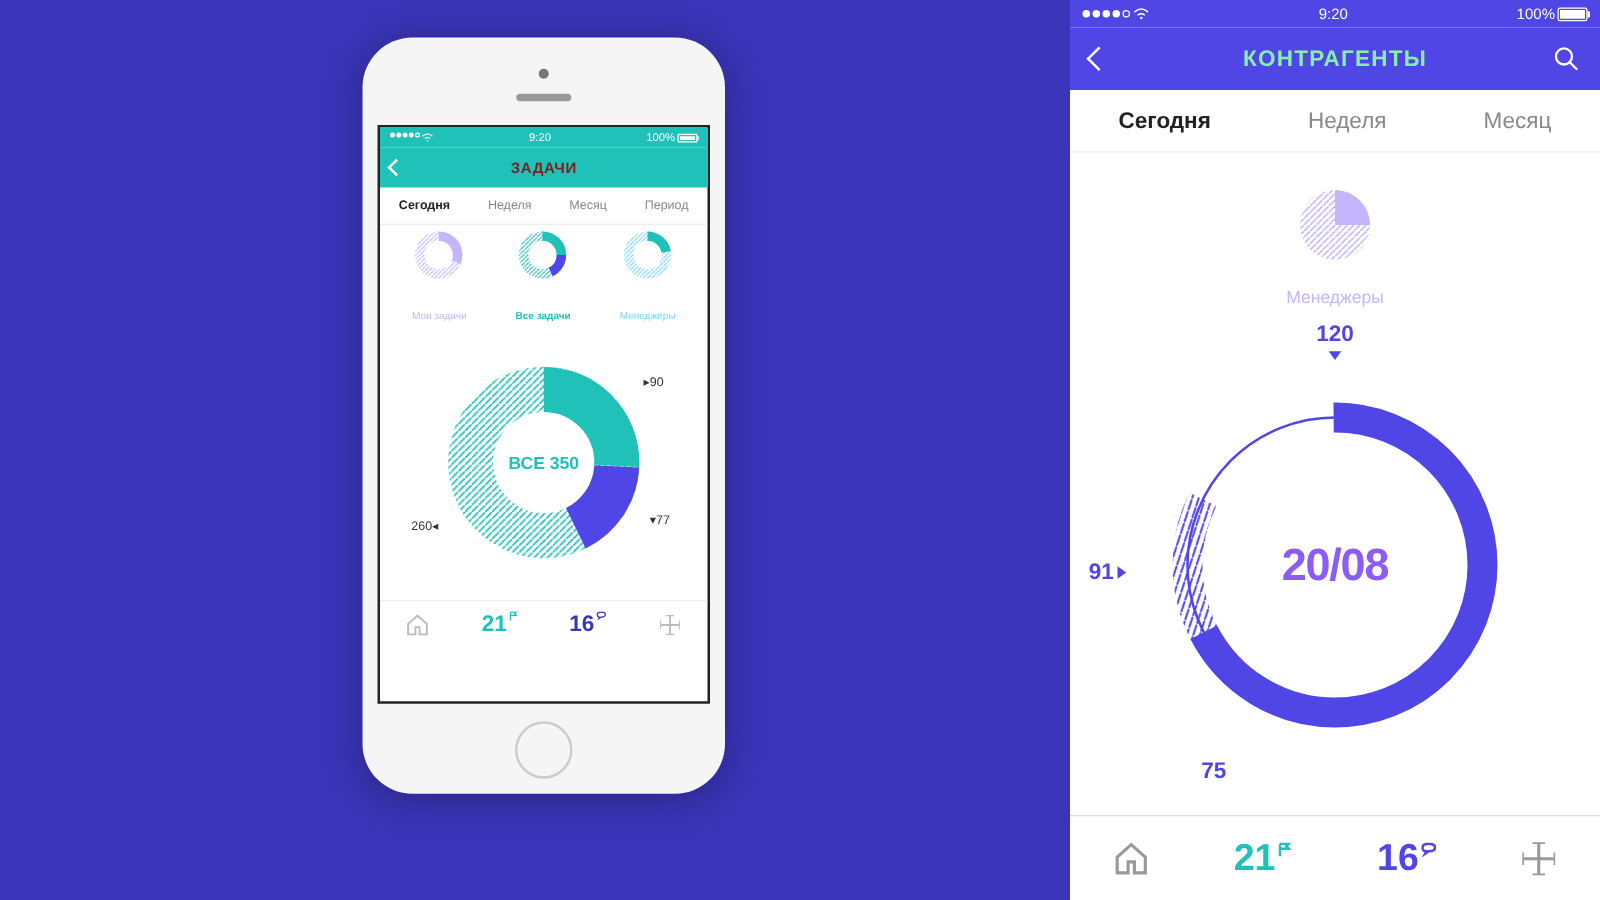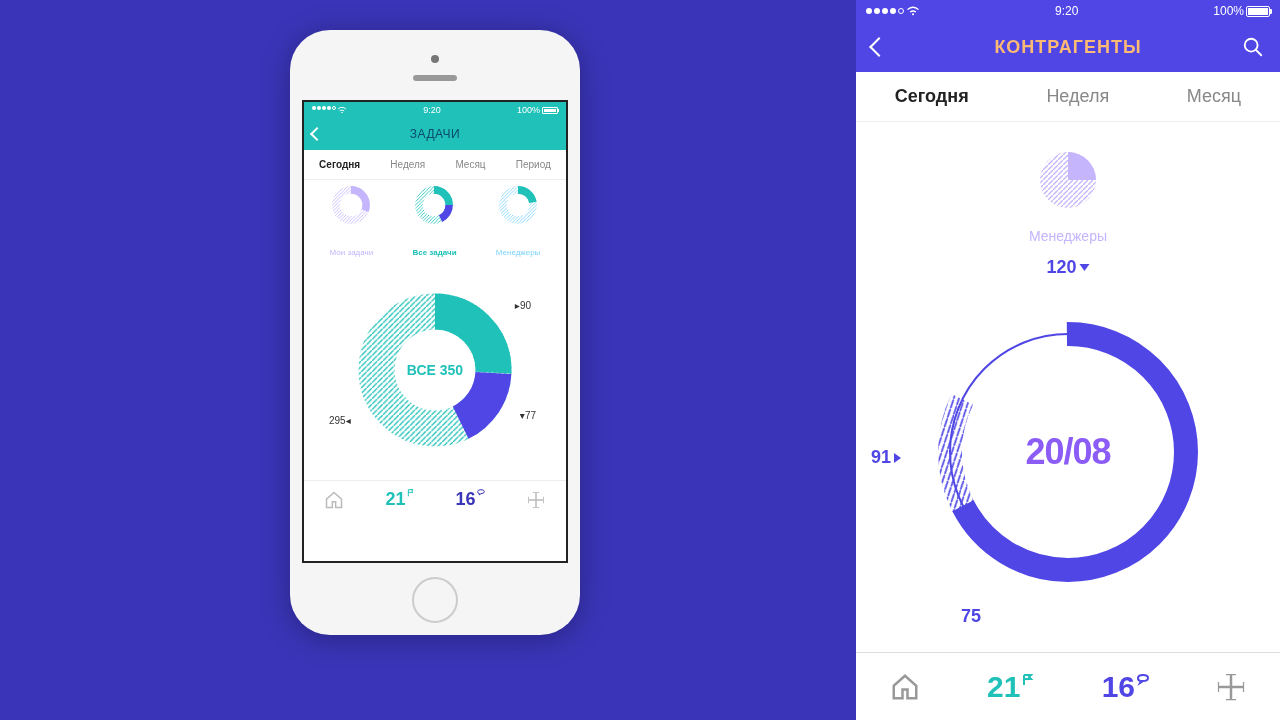--- a/index.html
+++ b/index.html
@@ -53,7 +53,7 @@
 .lg-header { height: 50px; background: #4f46e5; display: flex; align-items: center; justify-content: center; position: relative; }
 .lg-back { position: absolute; left: 16px; width: 14px; height: 14px; border-left: 2px solid #fff; border-bottom: 2px solid #fff; transform: rotate(45deg); }
 .lg-search { position: absolute; right: 16px; width: 22px; height: 22px; }
-.lg-title { color: #fdba74; font-size: 18px; font-weight: 800; letter-spacing: 1px; }
+.lg-title { color: #86efac; font-size: 18px; font-weight: 800; letter-spacing: 1px; }
 .lg-tabs { height: 50px; display: flex; align-items: center; justify-content: space-around; border-bottom: 1px solid #eee; position: relative; }
 .lg-tab { font-size: 18px; color: #888; }
 .lg-tab.active { color: #222; font-weight: 700; }

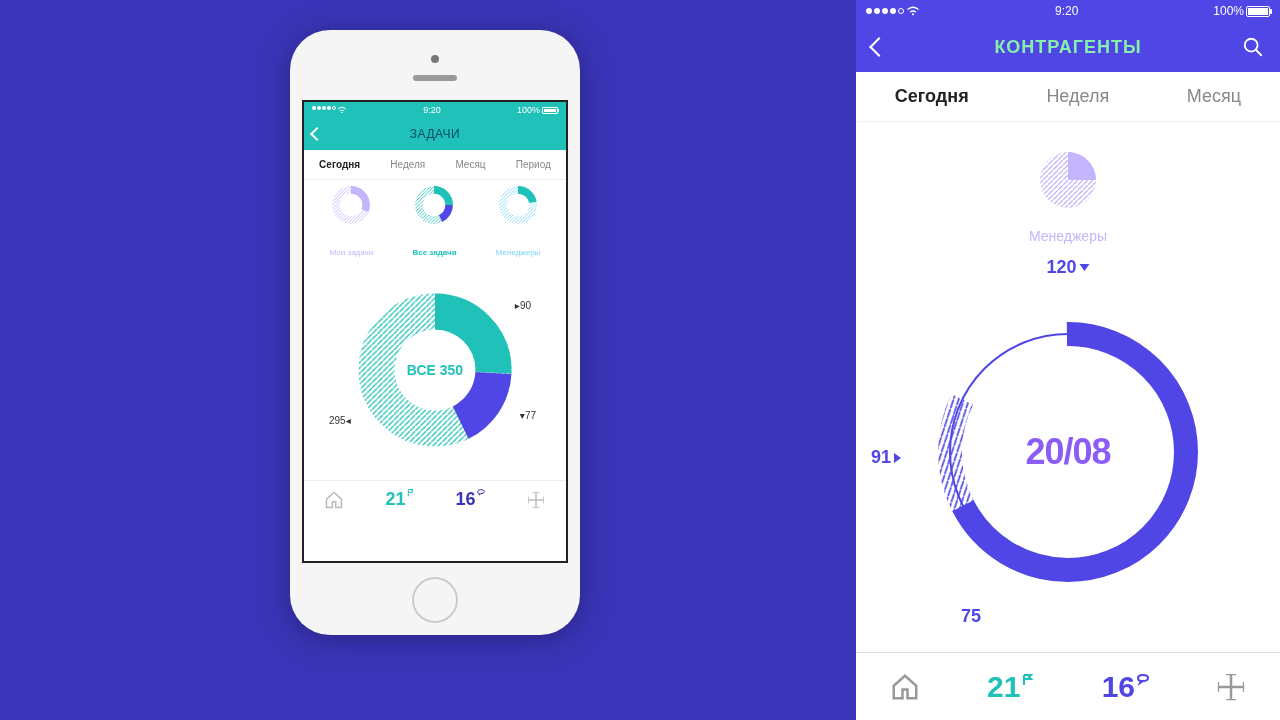--- a/index.html
+++ b/index.html
@@ -19,7 +19,7 @@
 .sm-dot.hollow { background: none; border: 1px solid #fff; }
 .sm-header { height: 32px; background: #1fc1b8; display: flex; align-items: center; justify-content: center; position: relative; }
 .sm-back { position: absolute; left: 8px; top:50%; transform:translateY(-50%); width: 10px; height: 10px; border-left: 2px solid #fff; border-bottom: 2px solid #fff; transform: translateY(-50%) rotate(45deg); }
-.sm-title { color: #0c4a6e; font-size: 12px; font-weight: 400; letter-spacing: 0.5px; }
+.sm-title { color: #7f1d1d; font-size: 12px; font-weight: 700; letter-spacing: 0.5px; }
 .sm-tabs { height: 30px; display: flex; align-items: center; justify-content: space-around; border-bottom: 1px solid #eee; position: relative; }
 .sm-tab { font-size: 10px; color: #888; }
 .sm-tab.active { color: #222; font-weight: 700; }

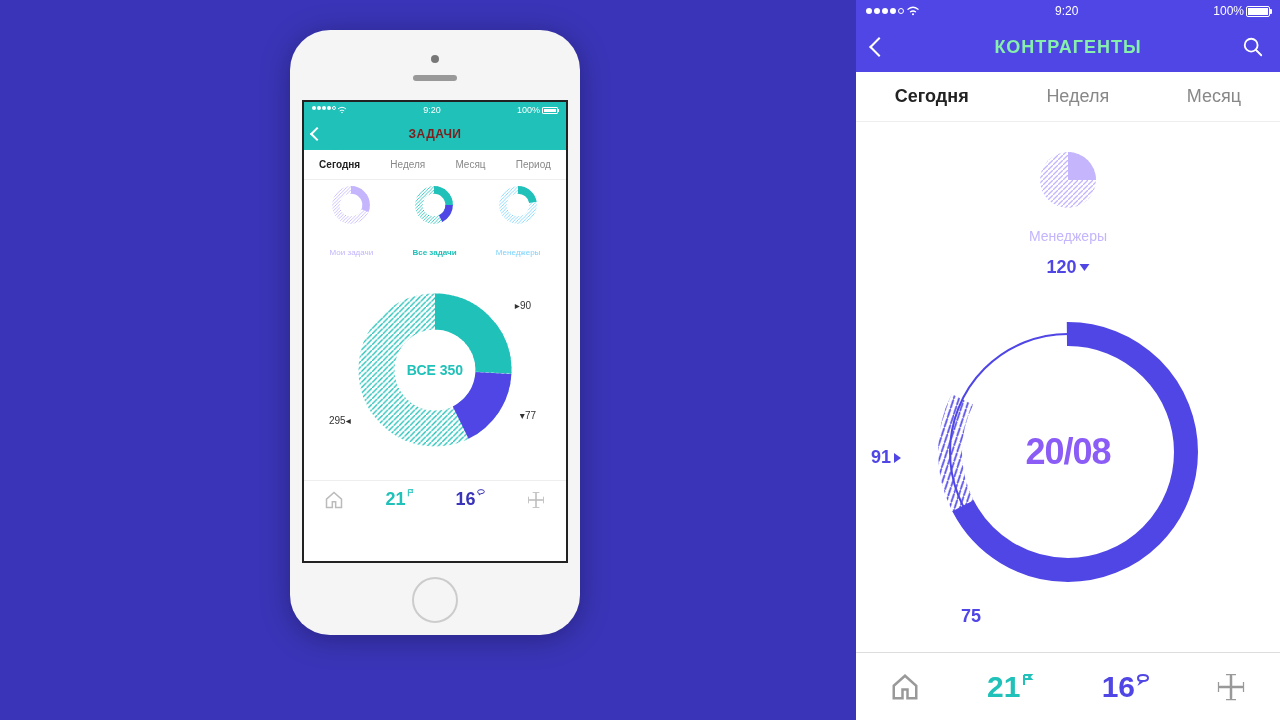--- a/index.html
+++ b/index.html
@@ -267,7 +267,7 @@
       <circle cx="160" cy="160" r="118" fill="none" stroke="url(#hatch-ind-big)" stroke-width="24" stroke-dasharray="110 630" transform="rotate(153 160 160)"></circle>
     </svg>
     <div class="lg-center-label">20/08</div>
-    <div class="lg-val-label" style="top:5px;left:50%;transform:translateX(-50%);flex-direction:row;align-items:center;">
+    <div class="lg-val-label" style="top:5px;left:50%;transform:translateX(-50%);flex-direction:column;align-items:center;">
         <span>120</span>
         <div class="lg-tri-down"></div>
       </div>

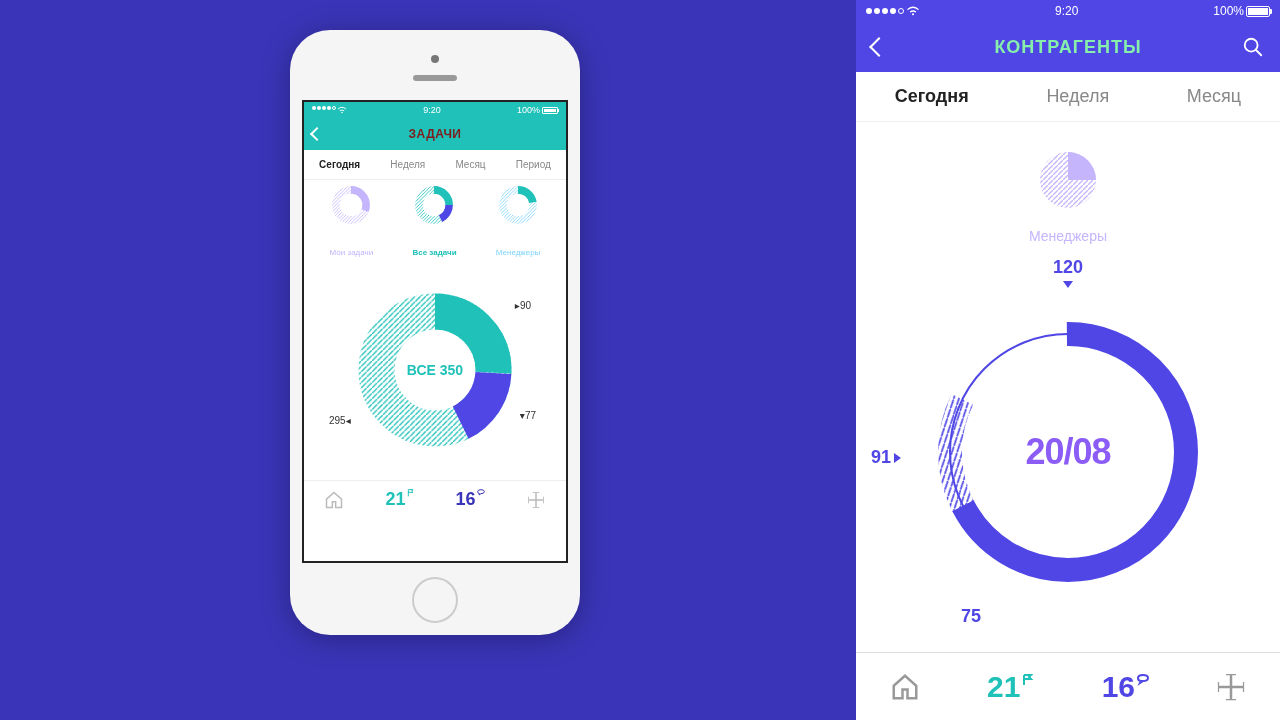--- a/index.html
+++ b/index.html
@@ -174,7 +174,7 @@
       <div class="sm-center-label">ВСЕ 350</div>
       <div class="sm-val-label" style="top:40px;right:35px;">▸<span>90</span></div>
       <div class="sm-val-label" style="top:150px;right:30px;">▾<span>77</span></div>
-      <div class="sm-val-label" style="top:155px;left:25px;"><span>295</span>◂</div>
+      <div class="sm-val-label" style="top:155px;left:25px;"><span>260</span>◂</div>
     </div>
 
     <div class="sm-bottom-nav">

